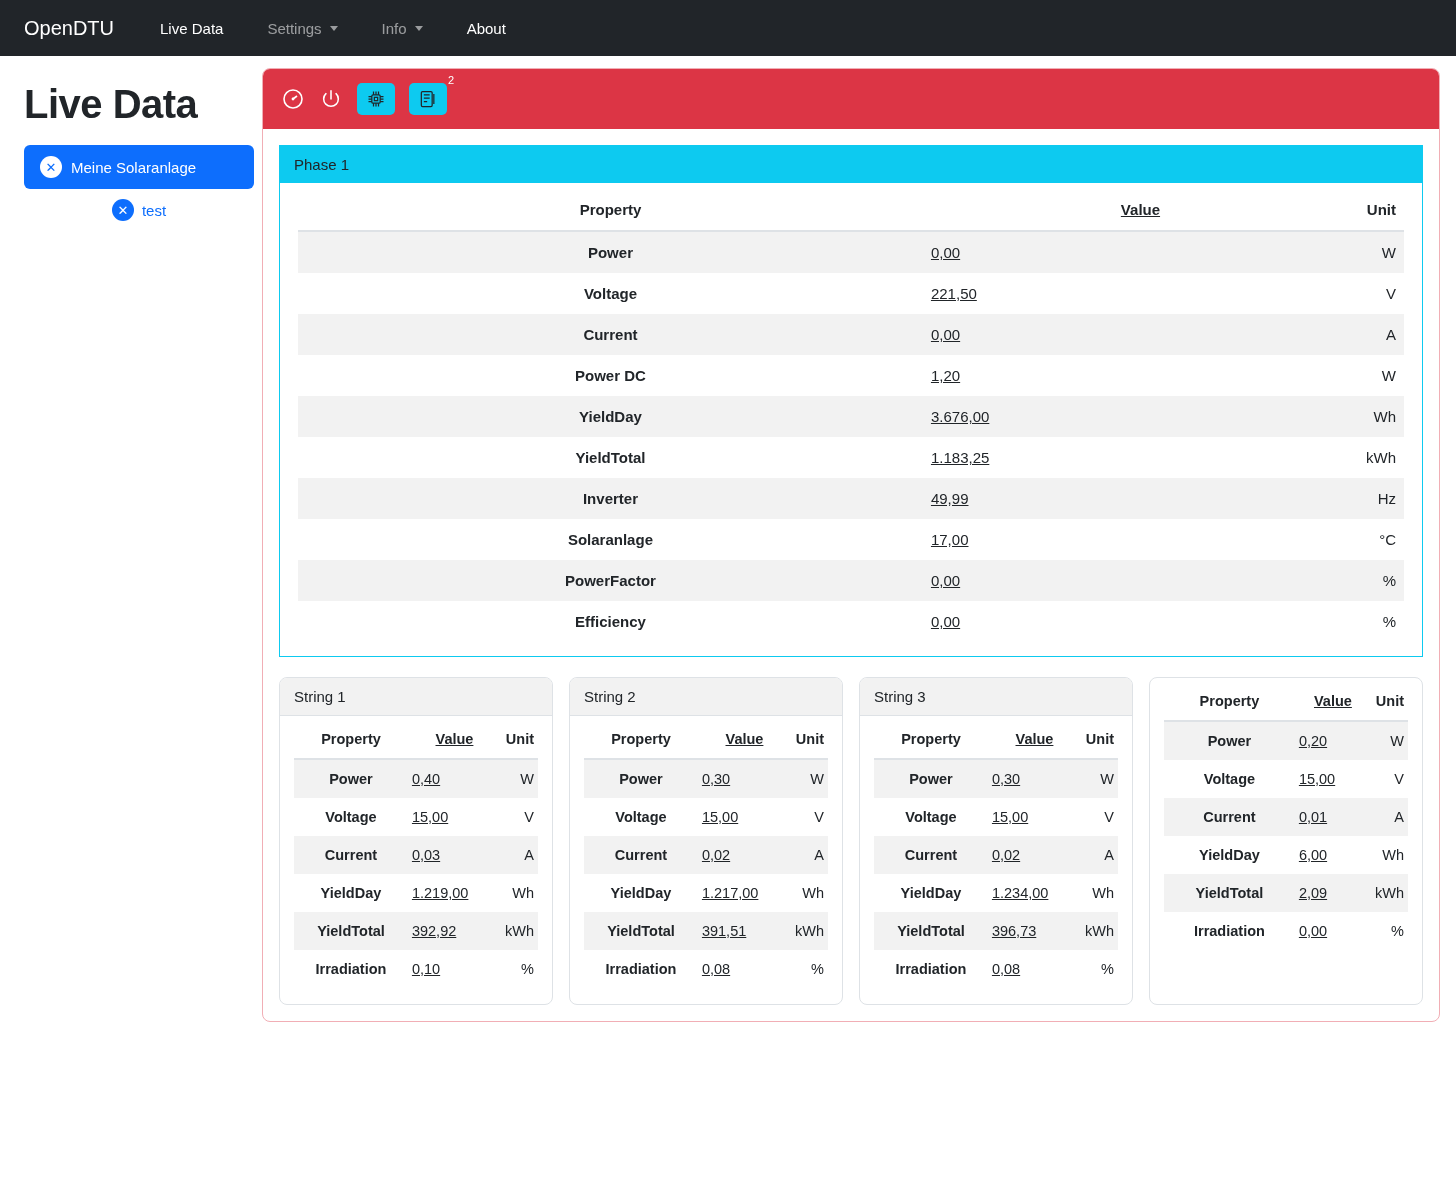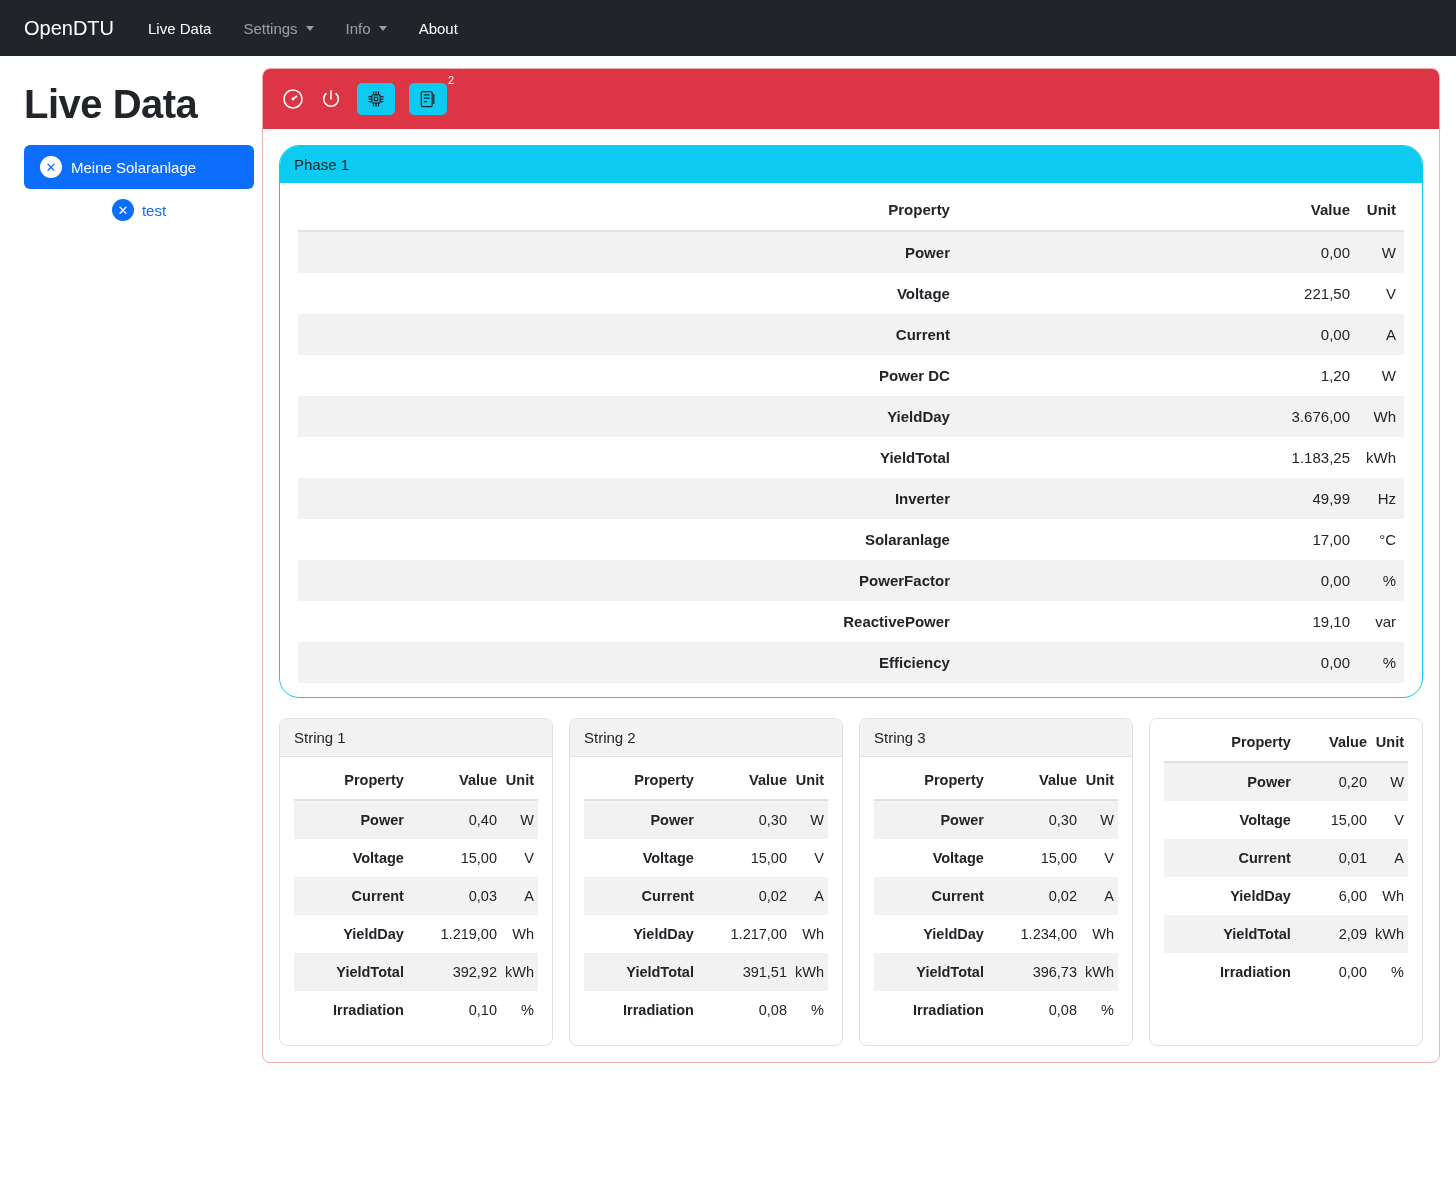--- a/index.html
+++ b/index.html
@@ -19,7 +19,7 @@
     display: flex;
     align-items: center;
     padding: 0 16px;
-    gap: 4px;
+    gap: 16px;
   }
   .brand {
     color: #ffffff;

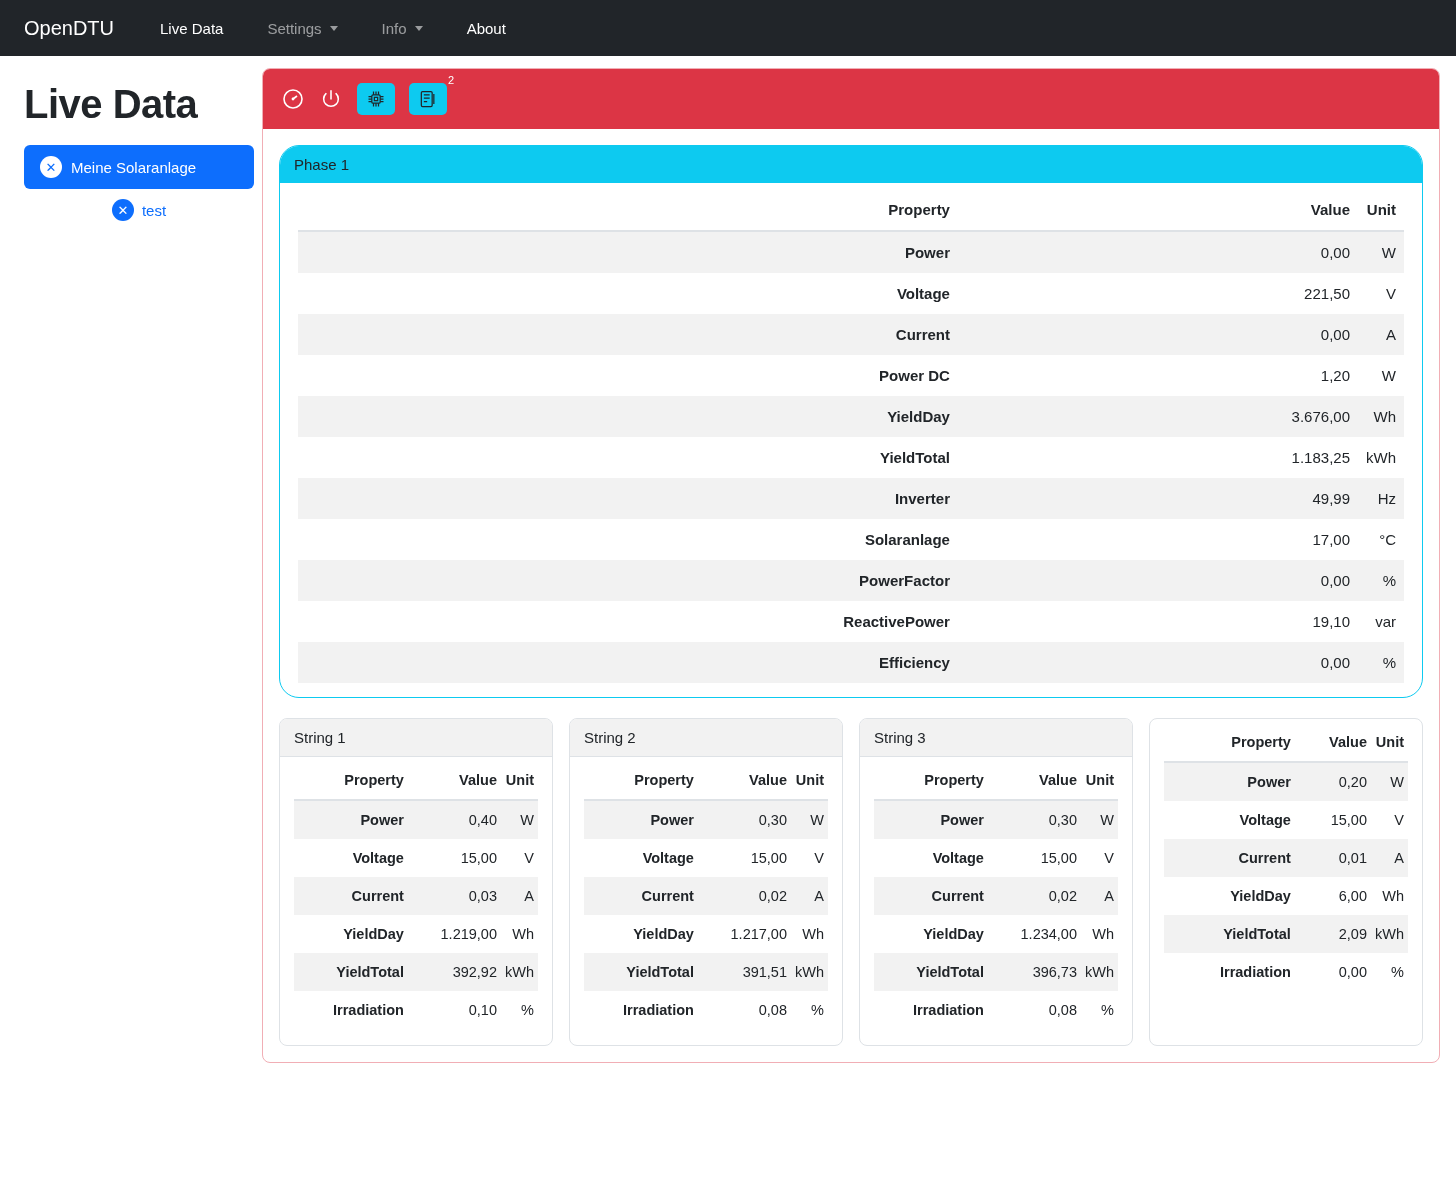--- a/index.html
+++ b/index.html
@@ -142,7 +142,7 @@
   
   .phase-card {
     border: 1px solid #0dcaf0;
-    border-radius: 20px;
+    border-radius: 0;
     overflow: hidden;
     margin-bottom: 20px;
   }

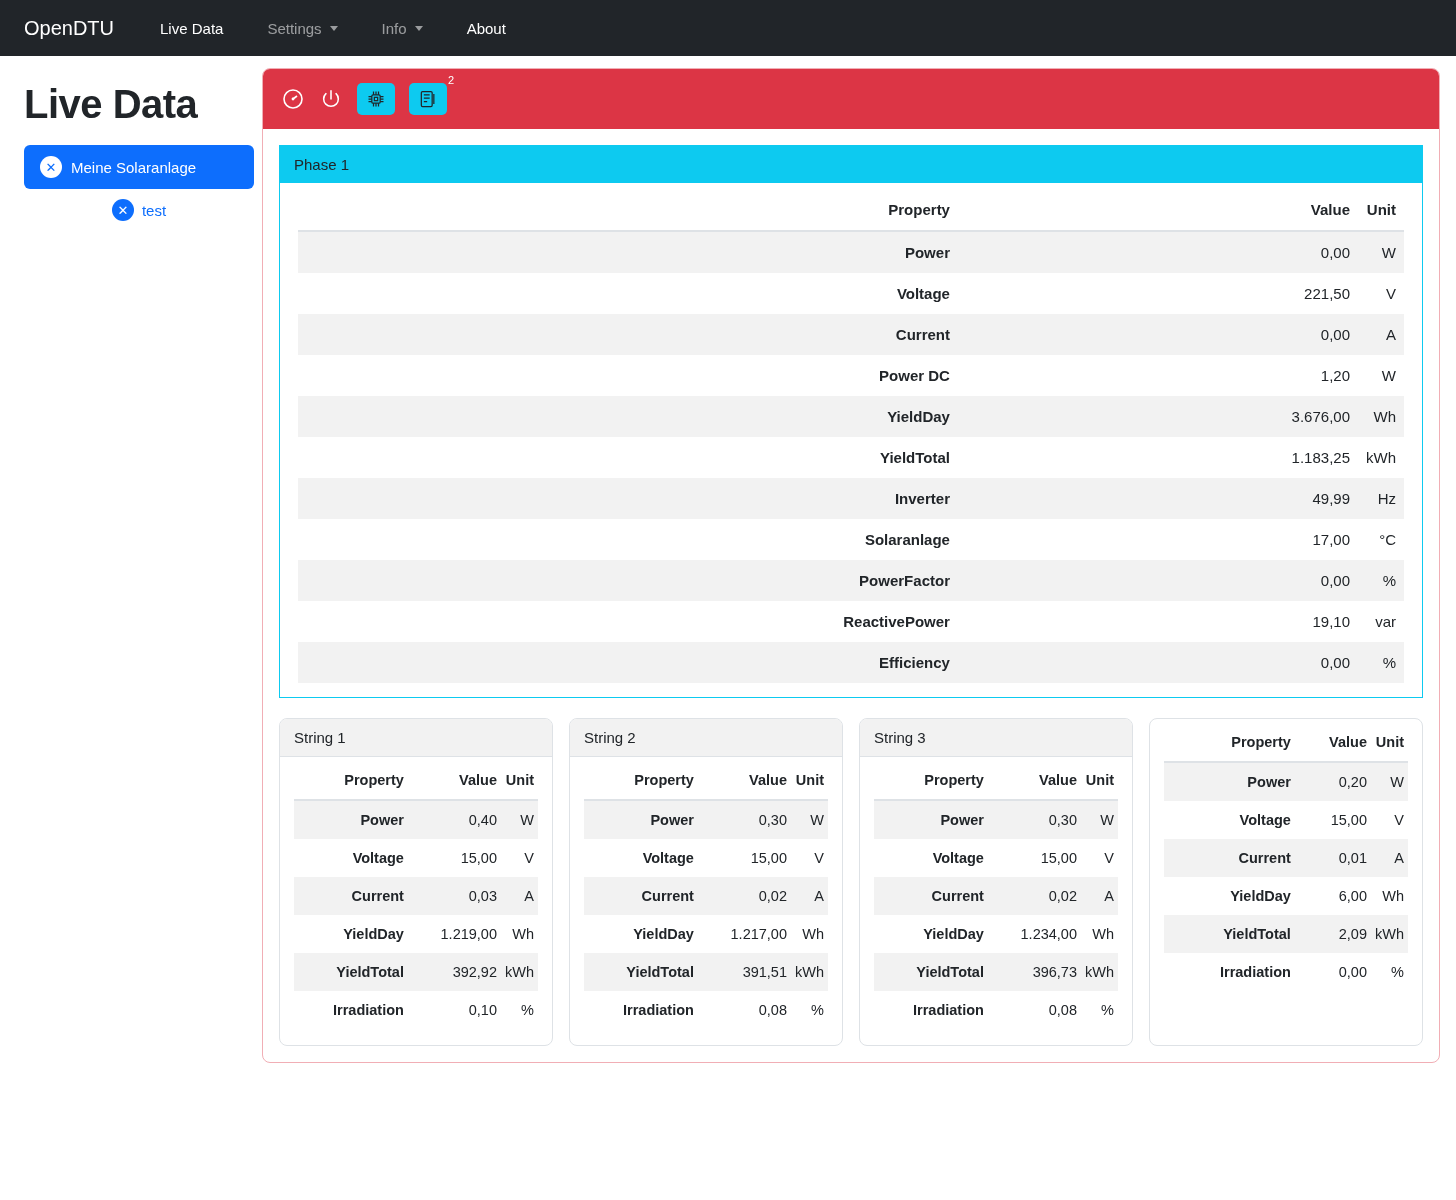--- a/index.html
+++ b/index.html
@@ -158,7 +158,7 @@
   table.data th, table.data td { padding: 12px 8px; }
   table.data thead th { font-weight: bold; border-bottom: 2px solid #dee2e6; }
   table.data tbody tr:nth-child(odd) { background: #f2f2f2; }
-  .col-prop { text-align: right; font-weight: bold; margin-left: 8px; }
+  .col-prop { text-align: center; font-weight: bold; margin-left: 8px; }
   .col-val  { text-align: right; white-space: nowrap; }
   .col-unit { text-align: right; width: 1%; white-space: nowrap; padding-left: 14px; }
 

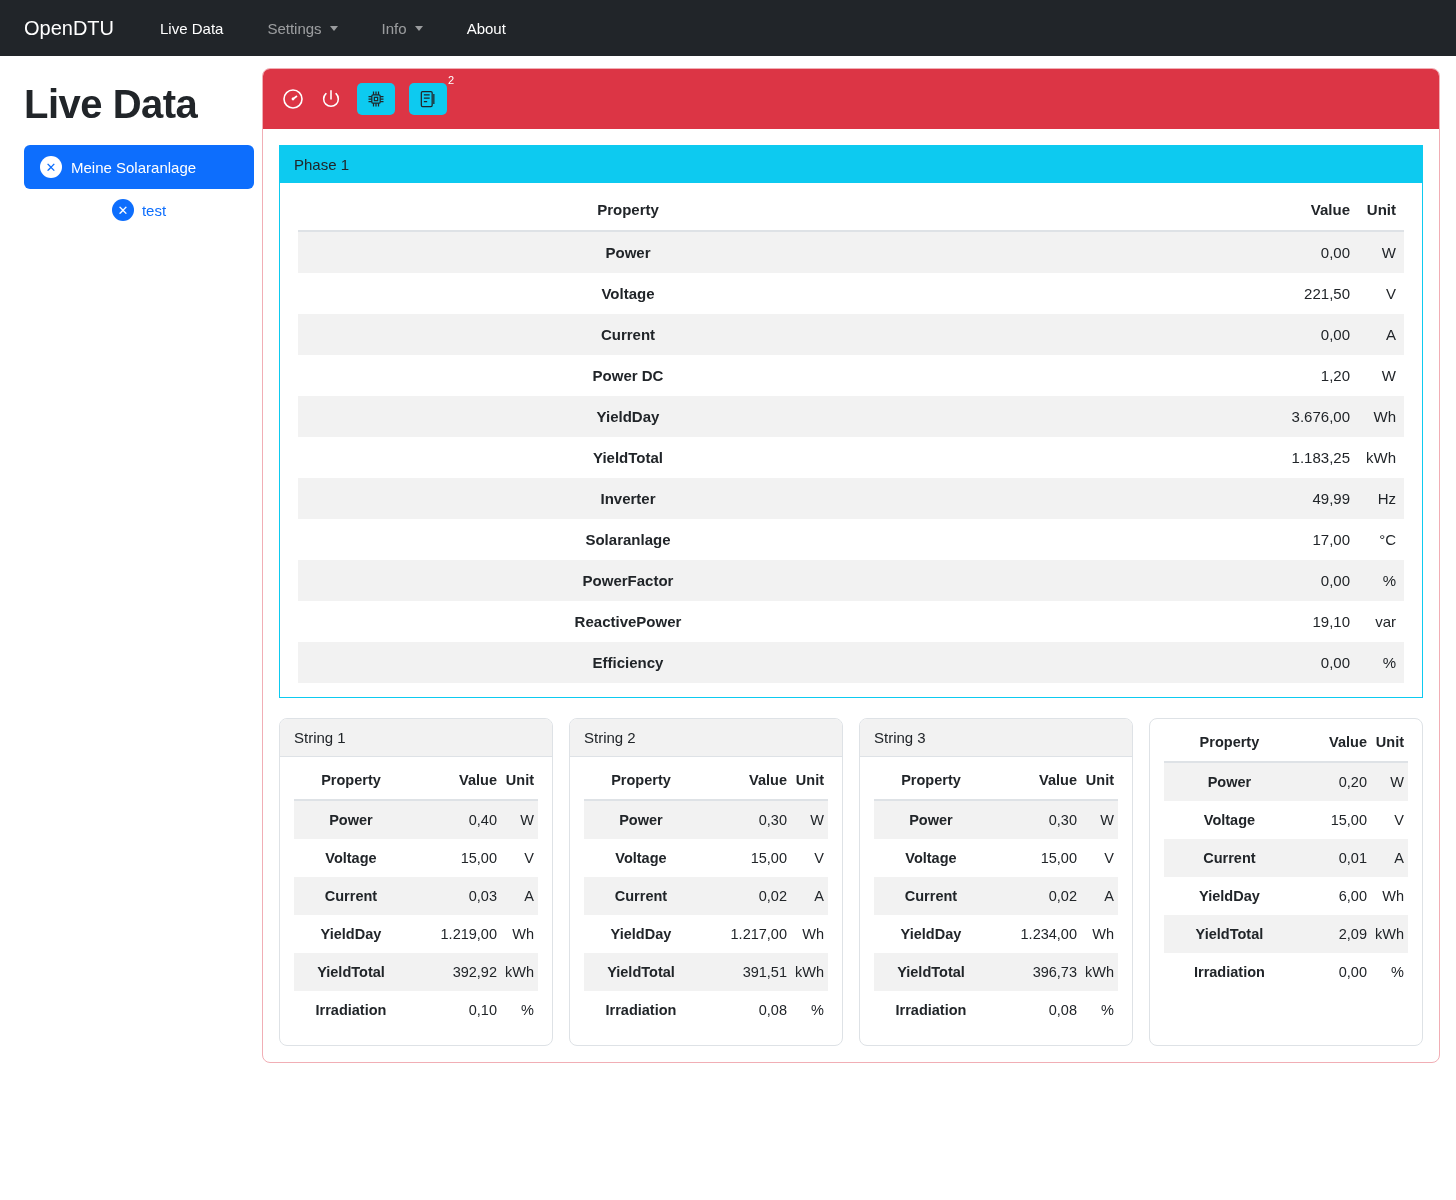--- a/index.html
+++ b/index.html
@@ -159,7 +159,7 @@
   table.data thead th { font-weight: bold; border-bottom: 2px solid #dee2e6; }
   table.data tbody tr:nth-child(odd) { background: #f2f2f2; }
   .col-prop { text-align: center; font-weight: bold; margin-left: 8px; }
-  .col-val  { text-align: right; white-space: nowrap; }
+  .col-val  { white-space: nowrap; text-decoration: underline; }
   .col-unit { text-align: right; width: 1%; white-space: nowrap; padding-left: 14px; }
 
   

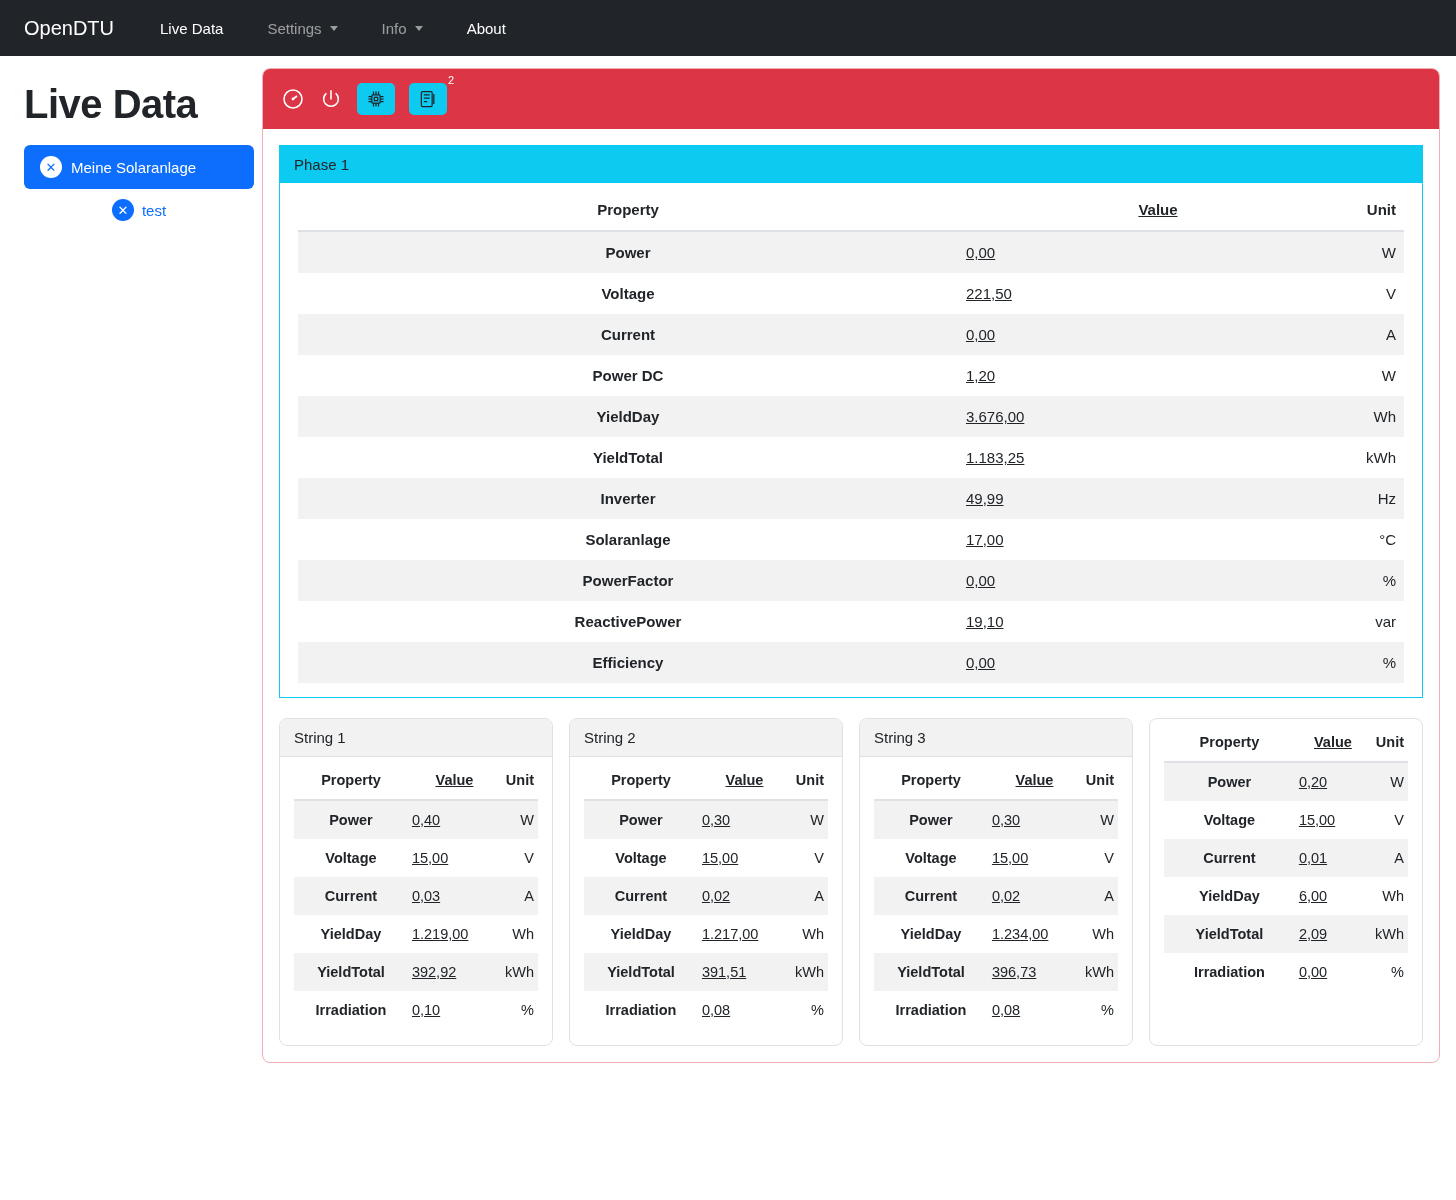--- a/index.html
+++ b/index.html
@@ -323,11 +323,6 @@
                   <td class="col-unit">%</td>
                 </tr>
                 <tr>
-                  <td class="col-prop">ReactivePower</td>
-                  <td class="col-val">19,10</td>
-                  <td class="col-unit">var</td>
-                </tr>
-                <tr>
                   <td class="col-prop">Efficiency</td>
                   <td class="col-val">0,00</td>
                   <td class="col-unit">%</td>

